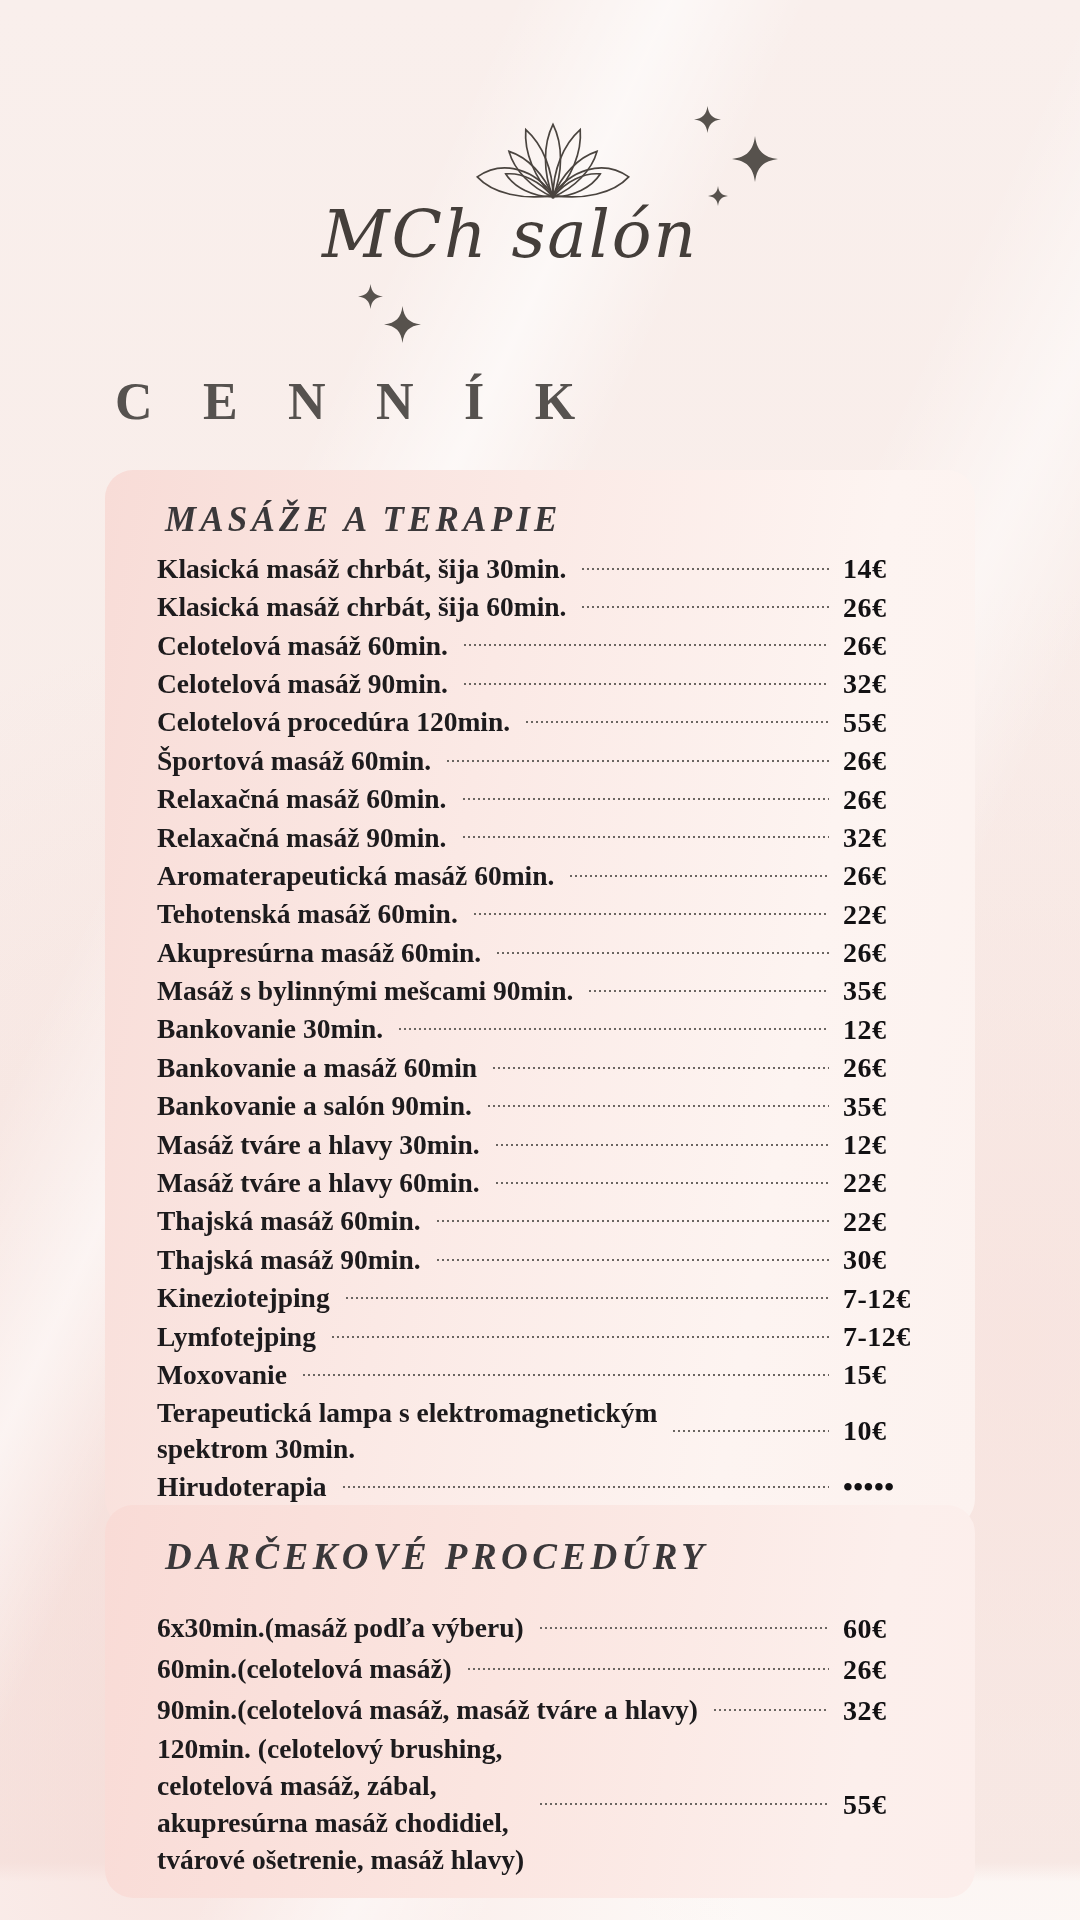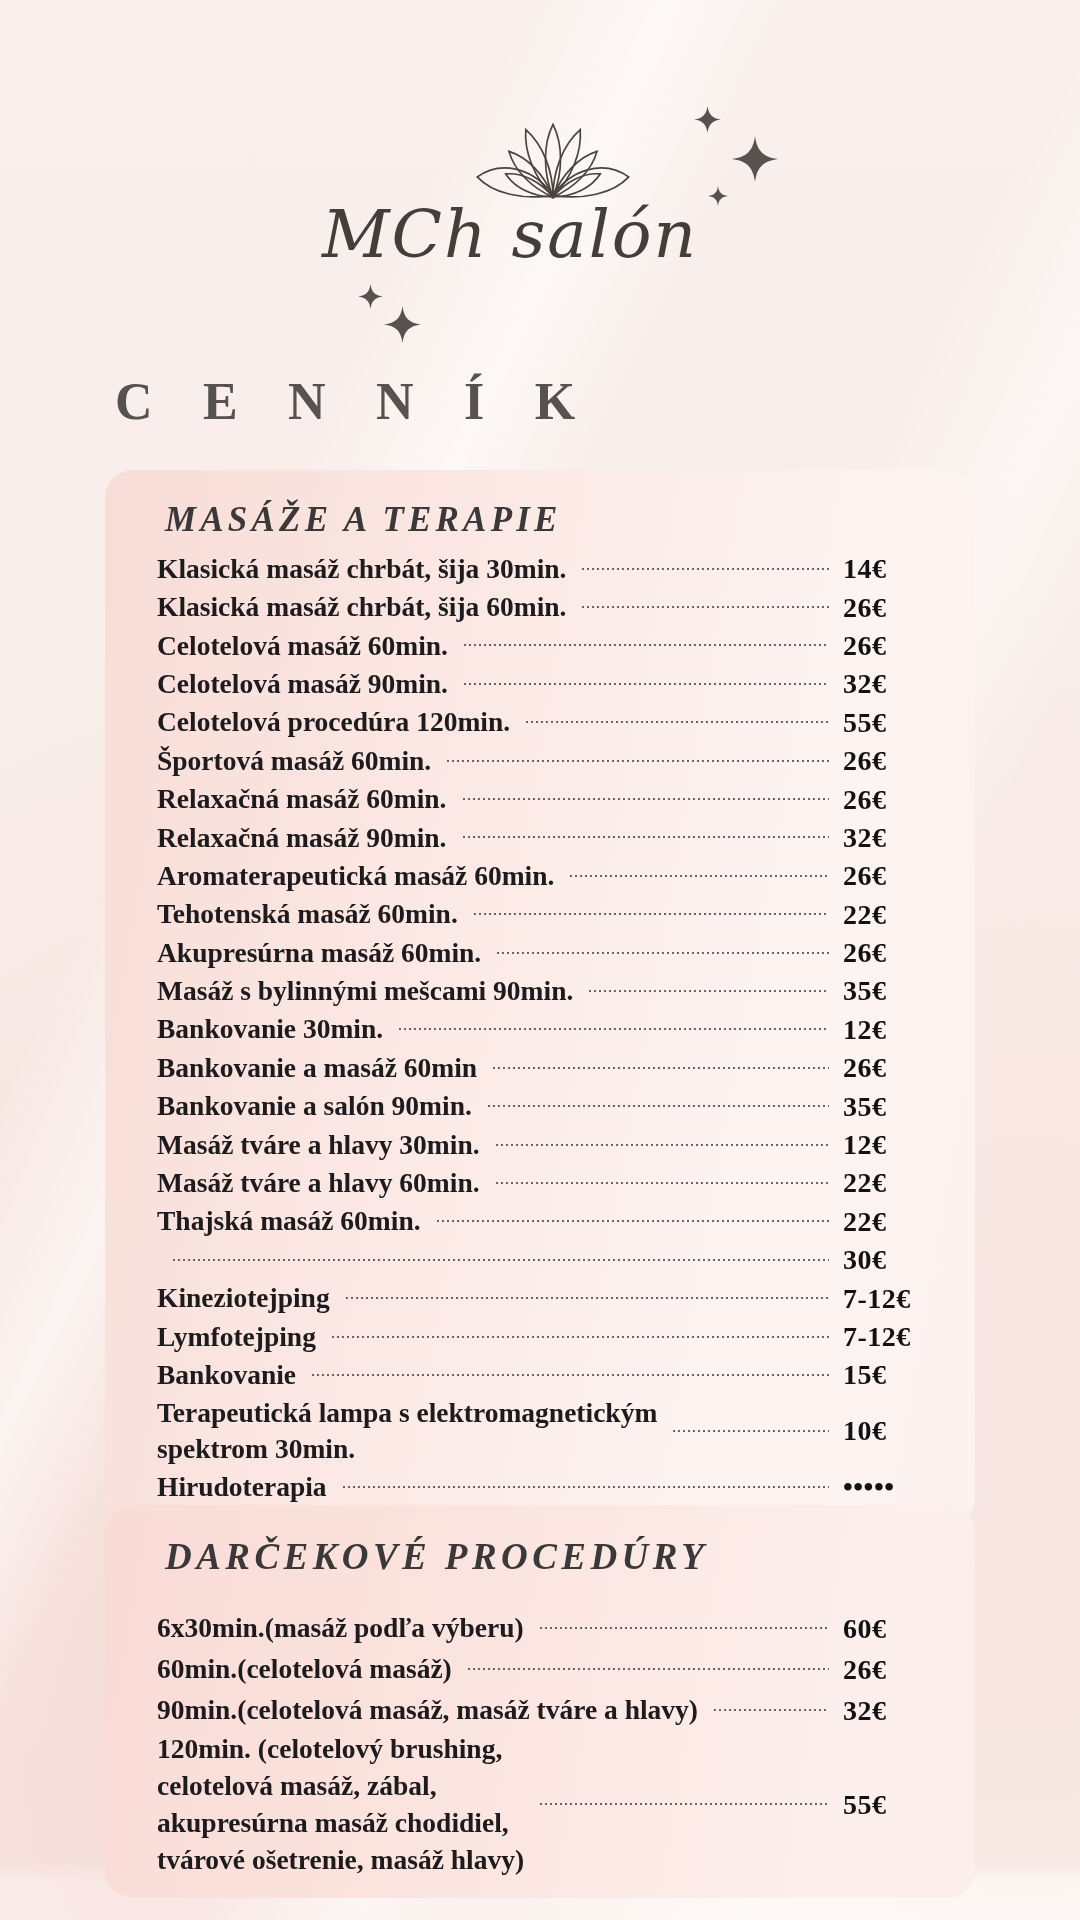--- a/index.html
+++ b/index.html
@@ -241,6 +241,7 @@
   </div>
 
   <div class="row">
+    <span class="label">Thajská masáž 90min.</span>
     <span class="leader"></span>
     <span class="price">30€</span>
   </div>

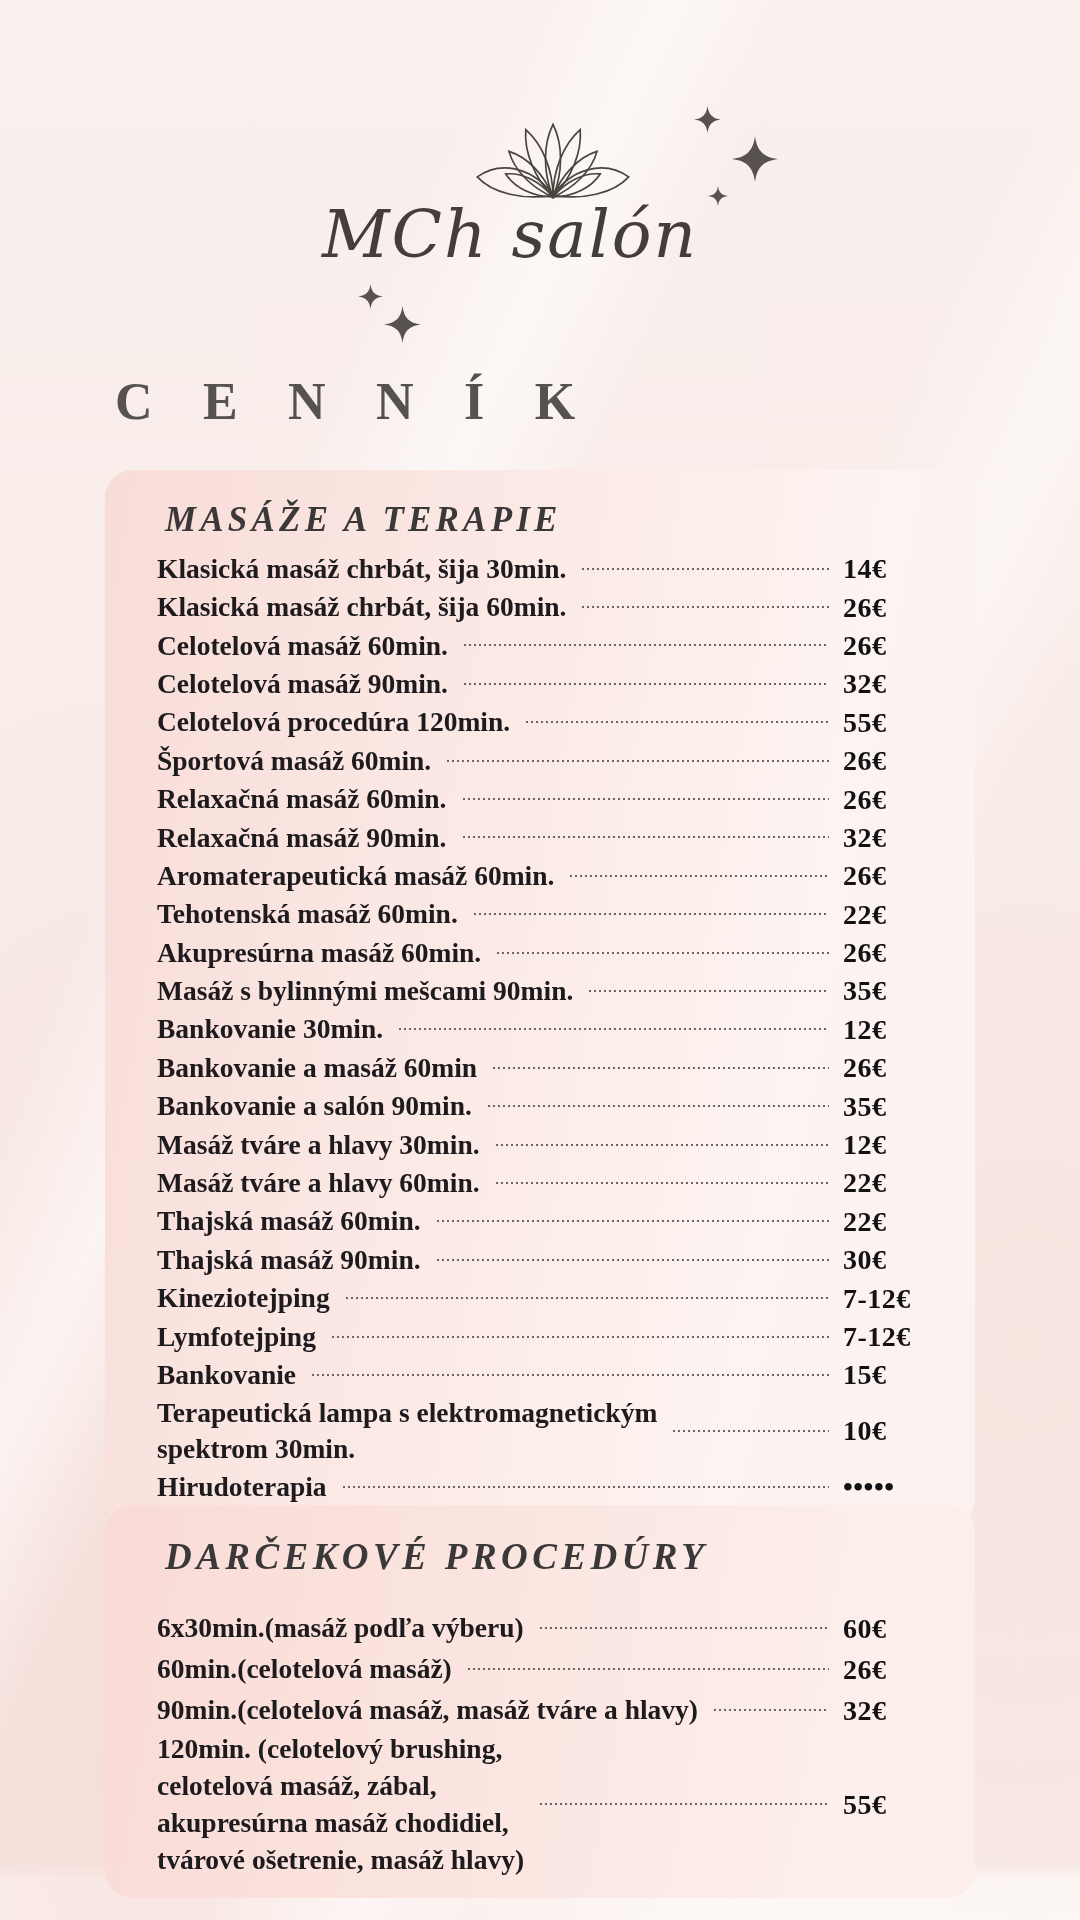--- a/index.html
+++ b/index.html
@@ -259,7 +259,7 @@
   </div>
 
   <div class="row">
-    <span class="label">Bankovanie</span>
+    <span class="label">Moxovanie</span>
     <span class="leader"></span>
     <span class="price">15€</span>
   </div>

